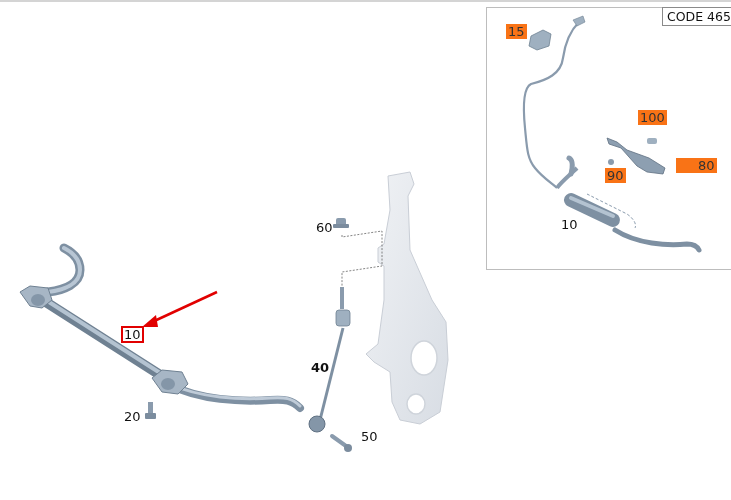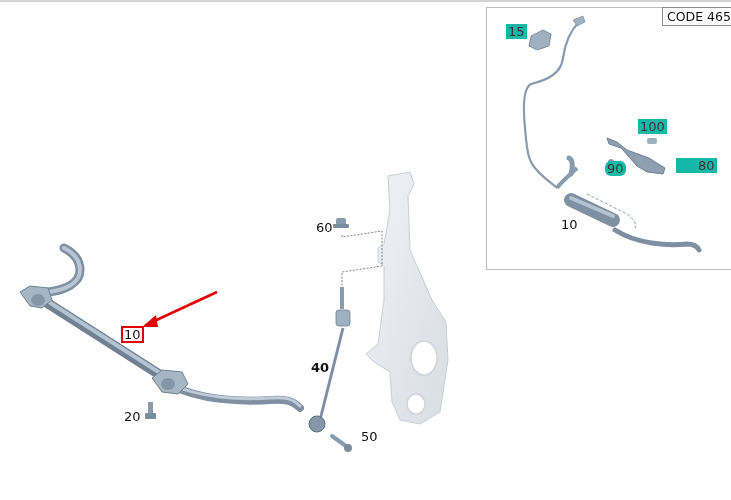--- a/index.html
+++ b/index.html
@@ -9,7 +9,7 @@
   .inset { position:absolute; left:486px; top:7px; width:260px; height:261px; border:1px solid #bdbdbd; background:#fff; }
   .code-box { position:absolute; left:662px; top:7px; height:17px; padding:0 4px; border:1px solid #8a8a8a; background:#fff; font-size:12.5px; line-height:17px; color:#111; white-space:nowrap; }
   .lbl { position:absolute; font-size:13px; color:#111; line-height:15px; }
-  .lbl.grey { background:#14b8a6; color:#333; padding:0 2px; }
+  .lbl.grey { background:#f97316; color:#333; padding:0 2px; }
   .lbl.hl { border:2px solid #e10000; padding:0 1px; line-height:13px; }
 </style>
 </head>

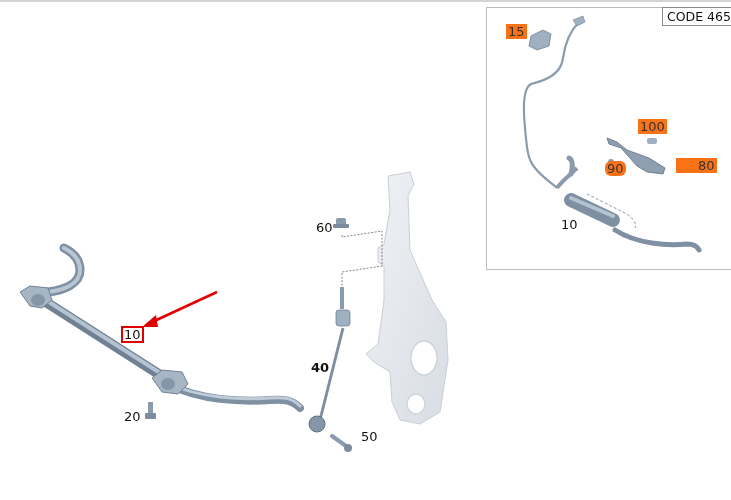--- a/index.html
+++ b/index.html
@@ -122,7 +122,7 @@
 <div class="lbl" style="left:316px;top:220px;">60</div>
 
 <div class="lbl grey" style="left:506px;top:24px;">15</div>
-<div class="lbl grey" style="left:638px;top:119px;">100</div>
+<div class="lbl grey" style="left:638px;top:110px;">100</div>
 <div class="lbl grey" style="left:605px;top:161px;border-radius:6px;">90</div>
 <div class="lbl grey" style="left:676px;top:158px;padding-left:22px;">80</div>
 <div class="lbl" style="left:561px;top:217px;">10</div>

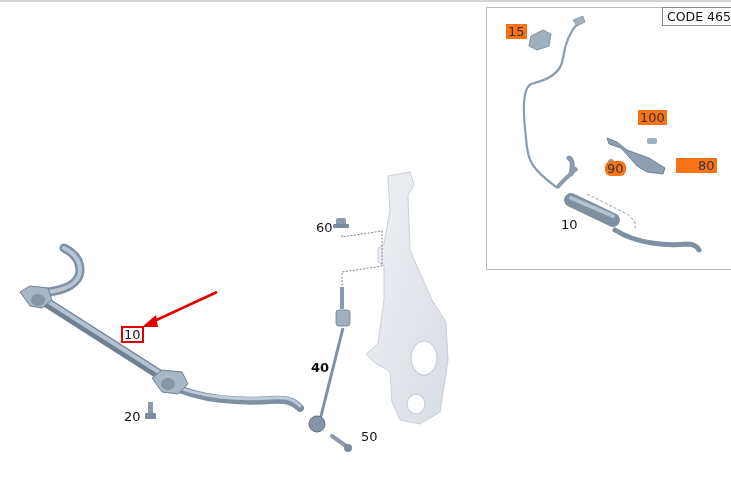--- a/index.html
+++ b/index.html
@@ -123,7 +123,7 @@
 
 <div class="lbl grey" style="left:506px;top:24px;">15</div>
 <div class="lbl grey" style="left:638px;top:110px;">100</div>
-<div class="lbl grey" style="left:605px;top:161px;border-radius:6px;">90</div>
+<div class="lbl grey" style="left:605px;top:168px;">90</div>
 <div class="lbl grey" style="left:676px;top:158px;padding-left:22px;">80</div>
 <div class="lbl" style="left:561px;top:217px;">10</div>
 

